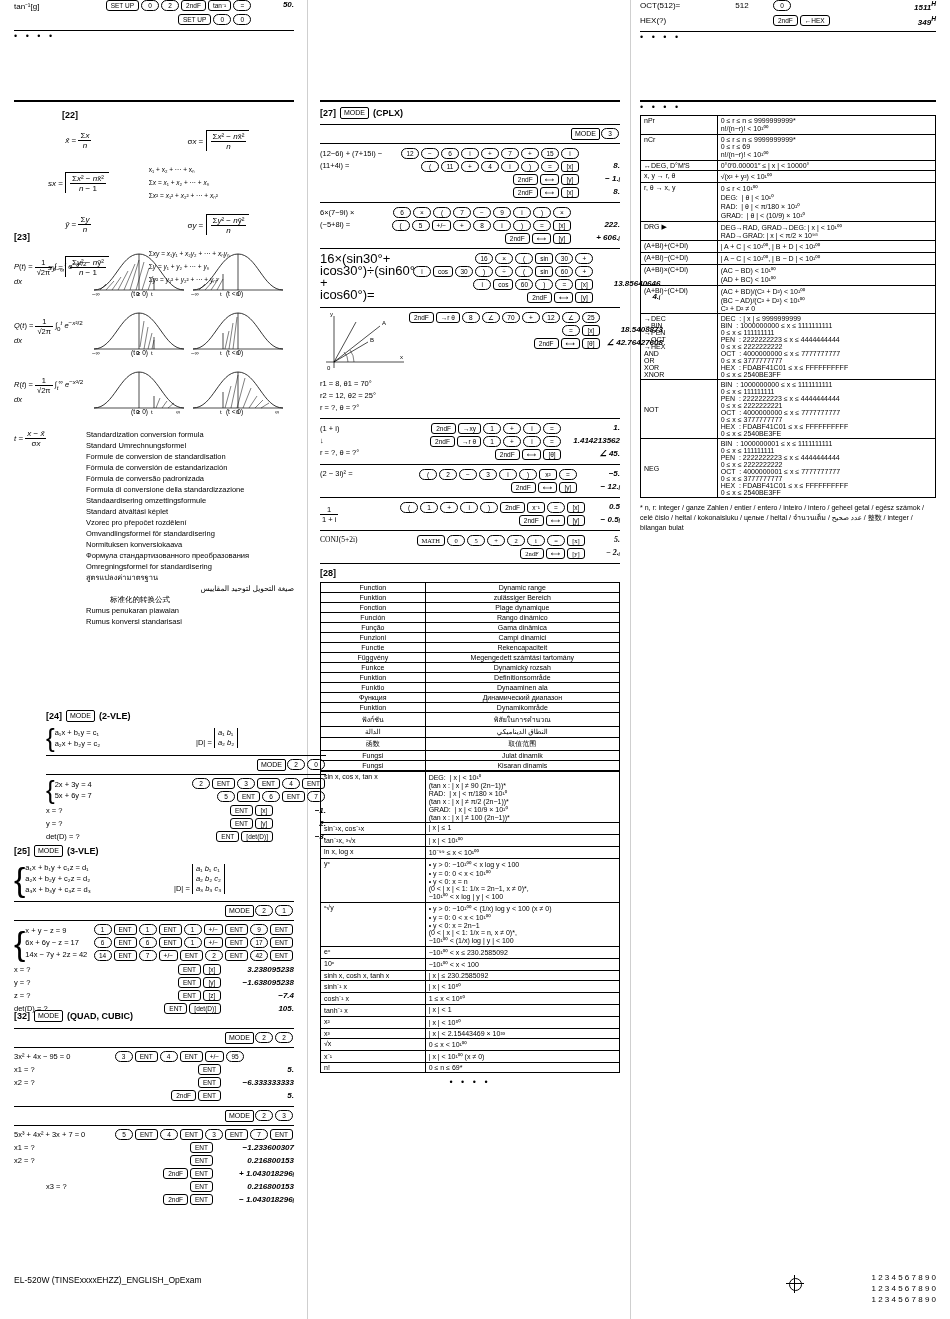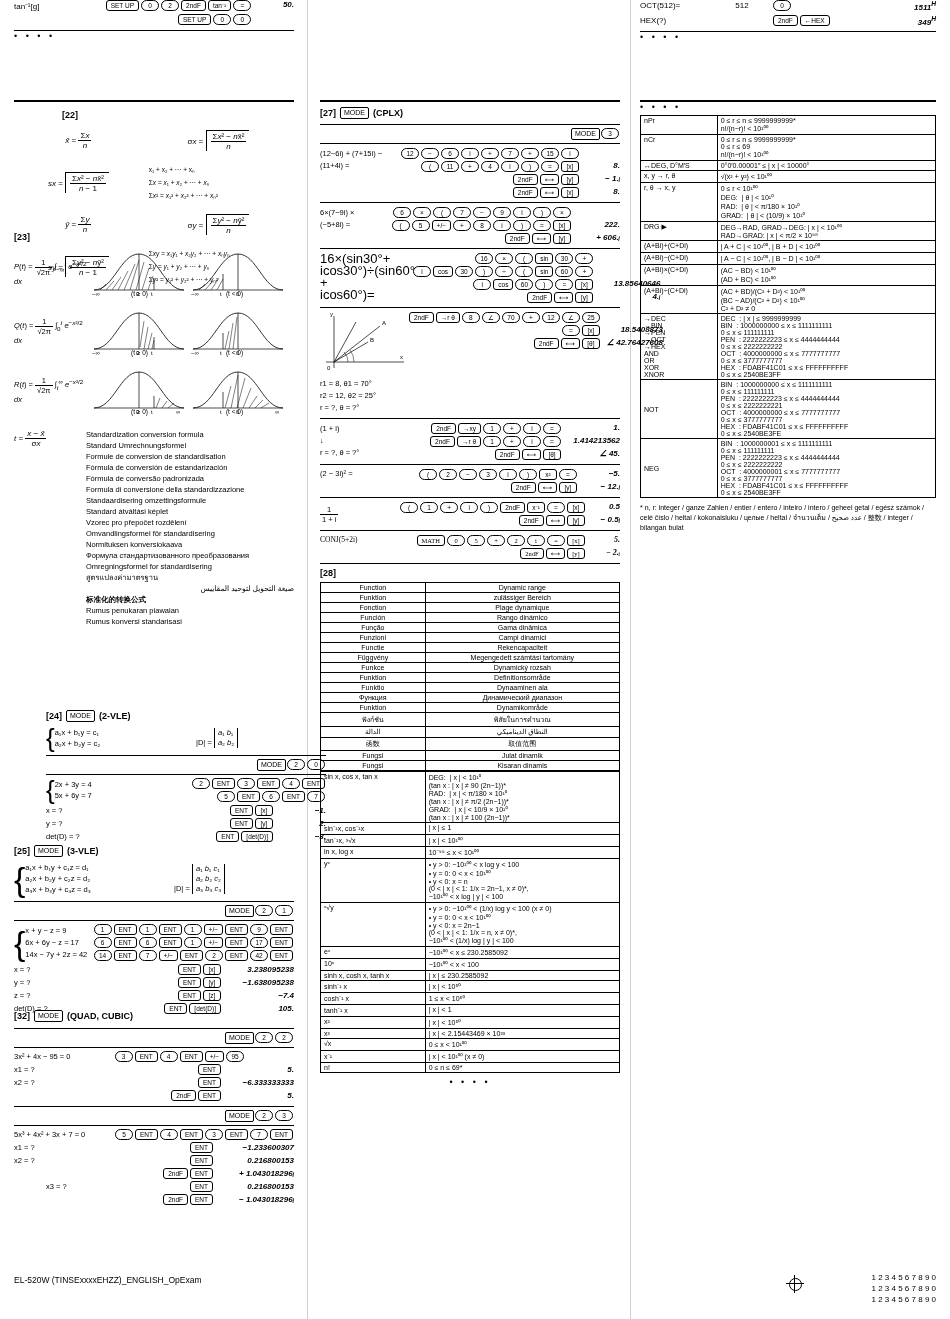--- a/index.html
+++ b/index.html
@@ -314,7 +314,7 @@
         <div>Omregningsformel for standardisering</div>
         <div>สูตรแปลงค่ามาตรฐาน</div>
         <div style="text-align:right;">صيغة التحويل لتوحيد المقاييس</div>
-        <div style="font-weight:bold;">标准化的转换公式</div>
+        <div style="font-weight:normal;margin-left:24px;">标准化的转换公式</div>
         <div>Rumus penukaran piawaian</div>
         <div>Rumus konversi standarisasi</div>
       </div>

